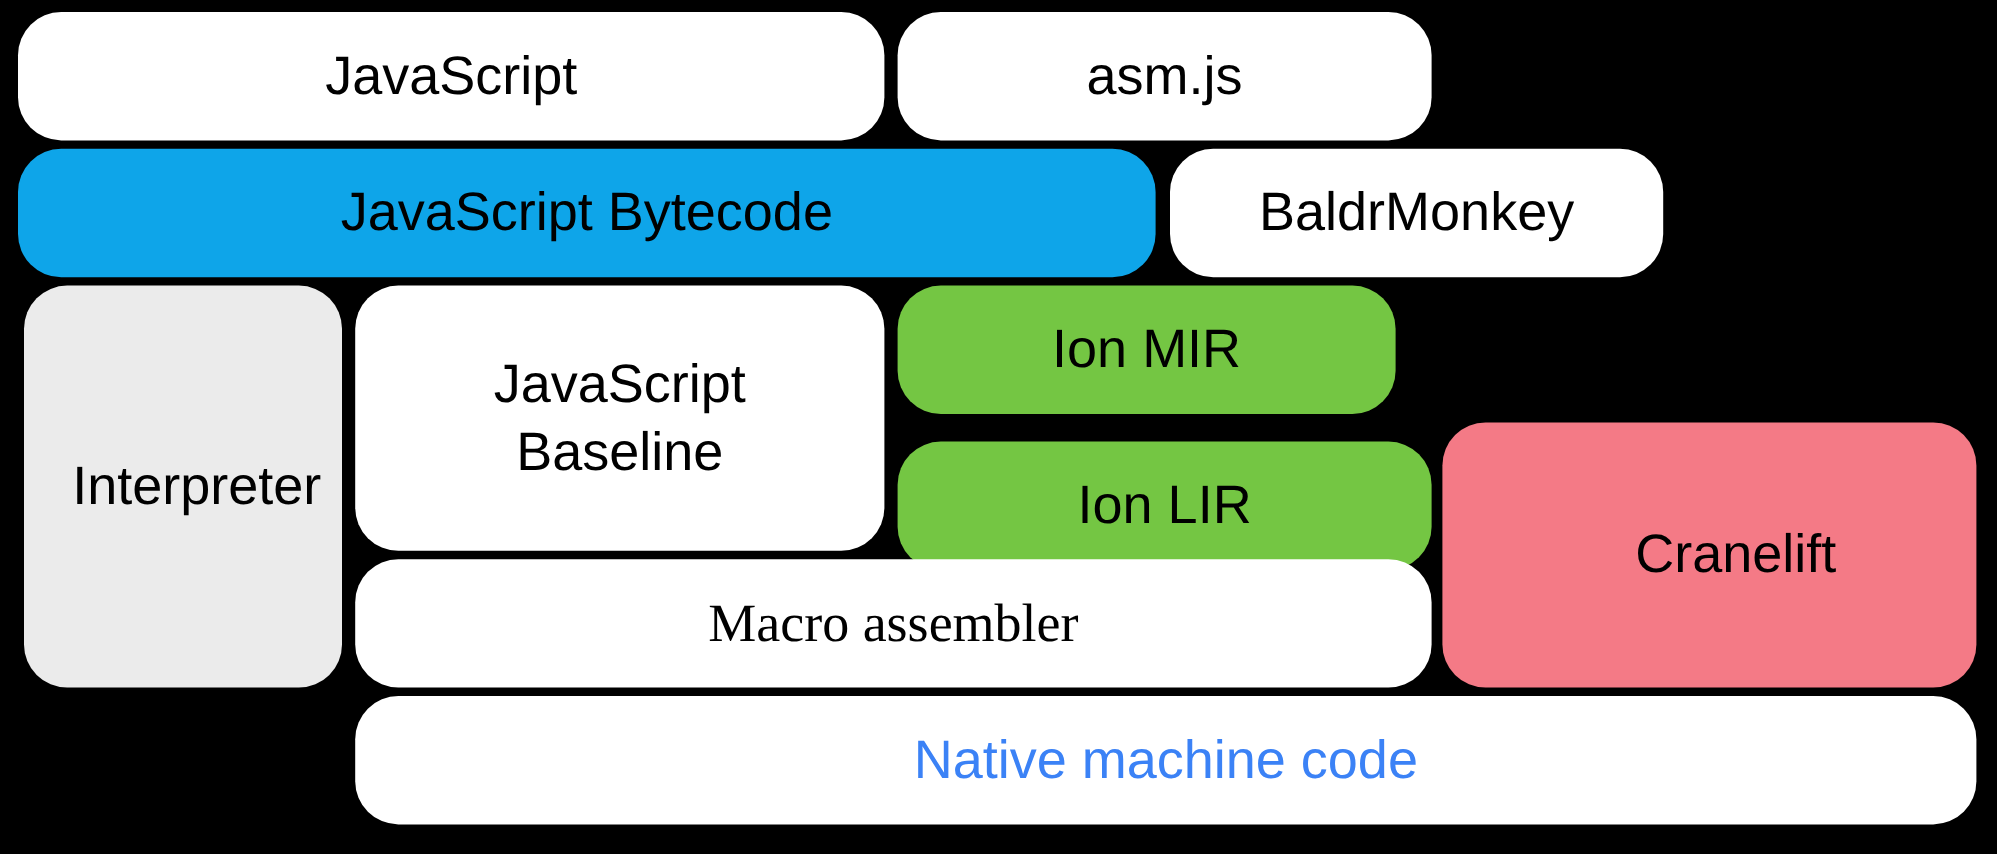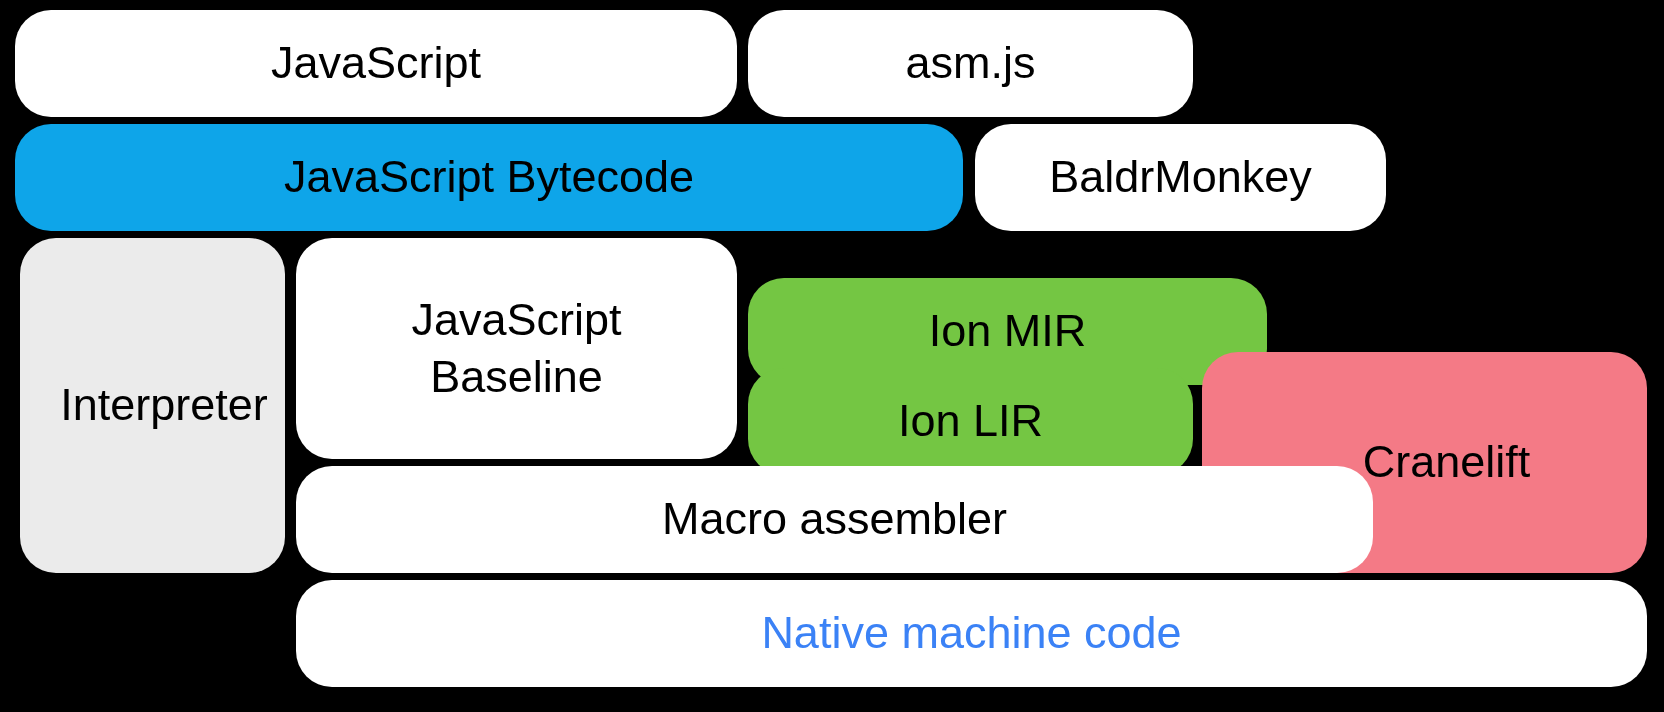--- a/index.html
+++ b/index.html
@@ -32,7 +32,7 @@
   .b-baldr     {left:975px; top:124px; width:411px;  height:107px;}
   .b-interp    {left:20px;  top:238px; width:265px;  height:335px;}
   .b-baseline  {left:296px; top:238px; width:441px;  height:221px;}
-  .b-ionmir    {left:748px; top:238px; width:519px;  height:107px;margin-top:40px;}
+  .b-ionmir    {left:748px; top:238px; width:415px;  height:107px;}
   .b-ionlir    {left:748px; top:352px; width:445px;  height:107px;margin-top:16px;}
   .b-cranelift {left:1202px;top:352px; width:445px;  height:221px;padding-left:44px;}
   .b-macro     {left:296px; top:466px; width:1077px;  height:107px;}

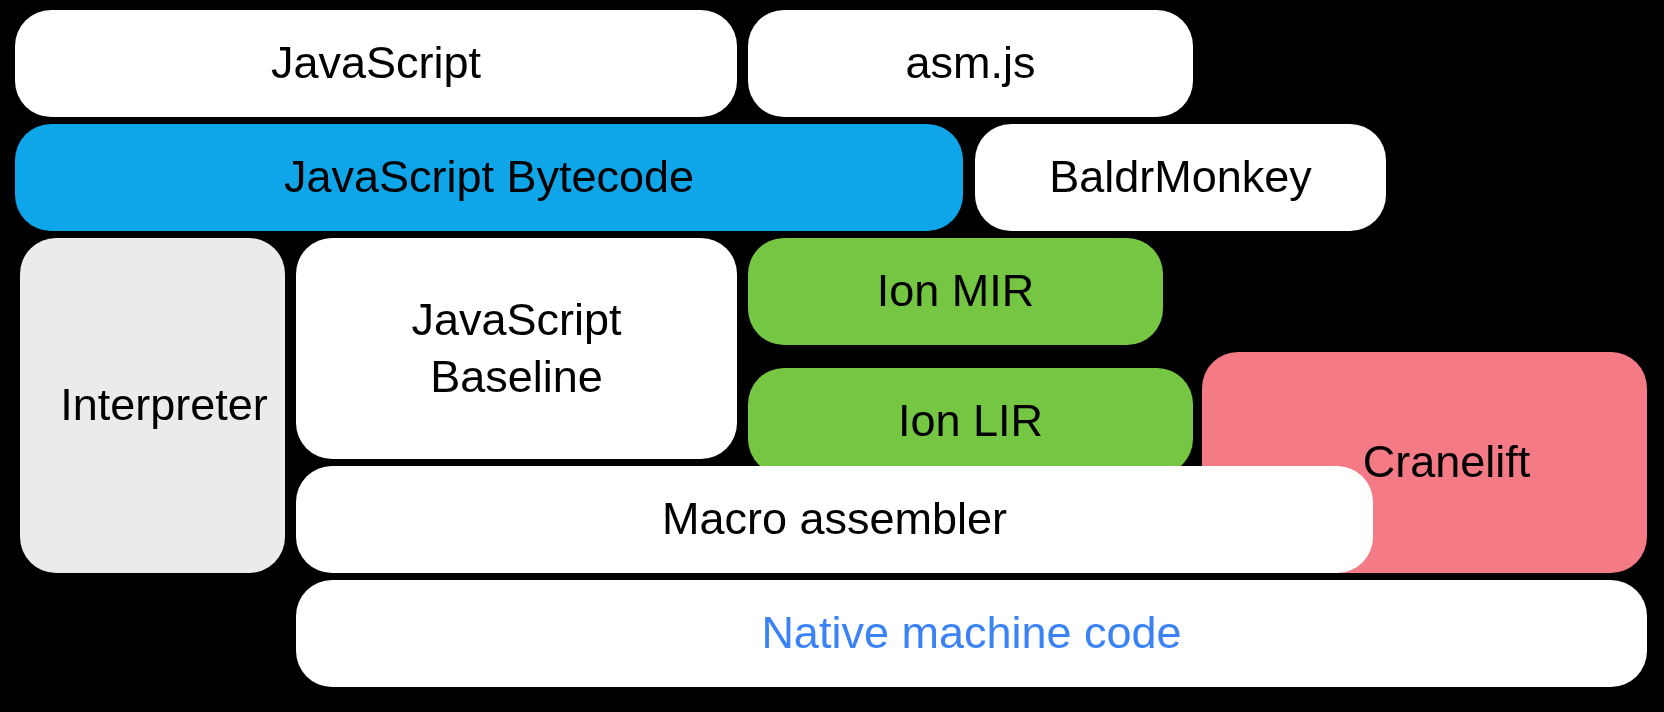--- a/index.html
+++ b/index.html
@@ -35,7 +35,7 @@
   .b-ionmir    {left:748px; top:238px; width:415px;  height:107px;}
   .b-ionlir    {left:748px; top:352px; width:445px;  height:107px;margin-top:16px;}
   .b-cranelift {left:1202px;top:352px; width:445px;  height:221px;padding-left:44px;}
-  .b-macro     {left:296px; top:466px; width:1077px;  height:107px;}
+  .b-macro     {left:296px; top:466px; width:897px;  height:107px;font-family:Liberation Serif, serif;}
   .b-native    {left:296px; top:580px; width:1351px; height:107px;}
 </style>
 </head>

